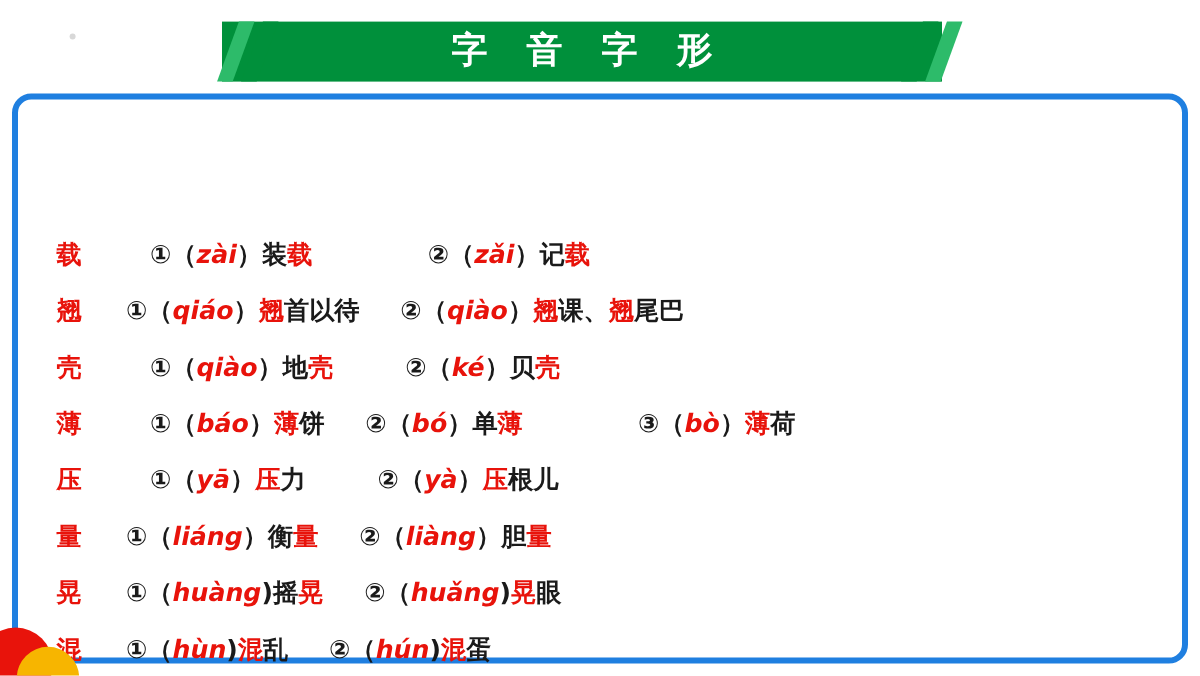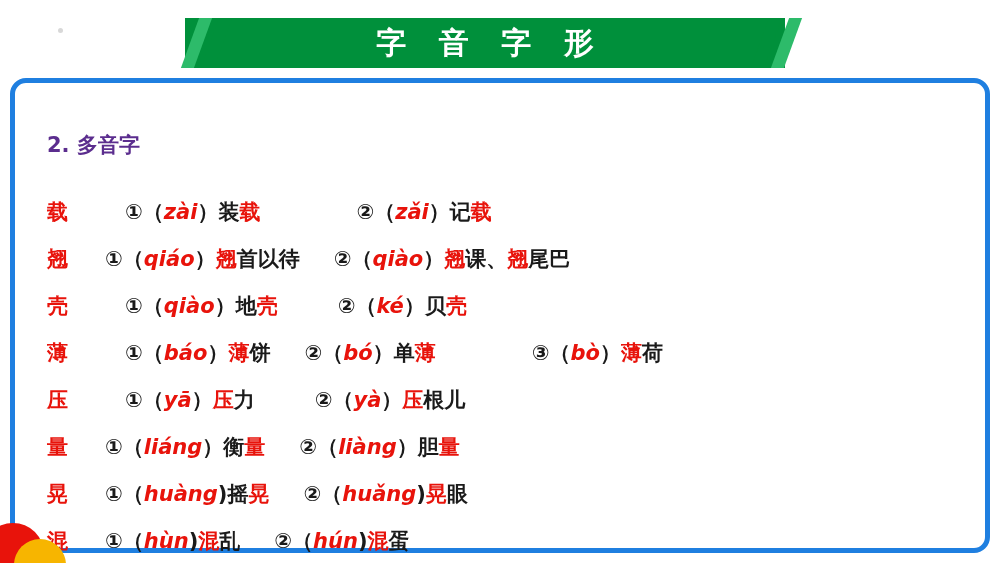--- a/index.html
+++ b/index.html
@@ -186,7 +186,6 @@
   <div class="tick"></div>
 
   <div class="frame">
-    <div class="section-title">2. 多音字</div>
     <div class="rows">
         <div class="row"><span class="hz">载</span><span class="sp-md"></span><span class="entry"><span class="num">①</span><span class="par">（</span><span class="pinyin">zài</span><span class="par">）</span><span class="word"><span class="k">装</span><span class="r">载</span></span></span><span class="sp-xl"></span><span class="entry"><span class="num">②</span><span class="par">（</span><span class="pinyin">zǎi</span><span class="par">）</span><span class="word"><span class="k">记</span><span class="r">载</span></span></span></div>
         <div class="row"><span class="hz">翘</span><span class="sp-sm"></span><span class="entry"><span class="num">①</span><span class="par">（</span><span class="pinyin">qiáo</span><span class="par">）</span><span class="word"><span class="r">翘</span><span class="k">首以待</span></span></span><span class="sp-md"></span><span class="entry"><span class="num">②</span><span class="par">（</span><span class="pinyin">qiào</span><span class="par">）</span><span class="word"><span class="r">翘</span><span class="k">课、</span><span class="r">翘</span><span class="k">尾巴</span></span></span></div>

